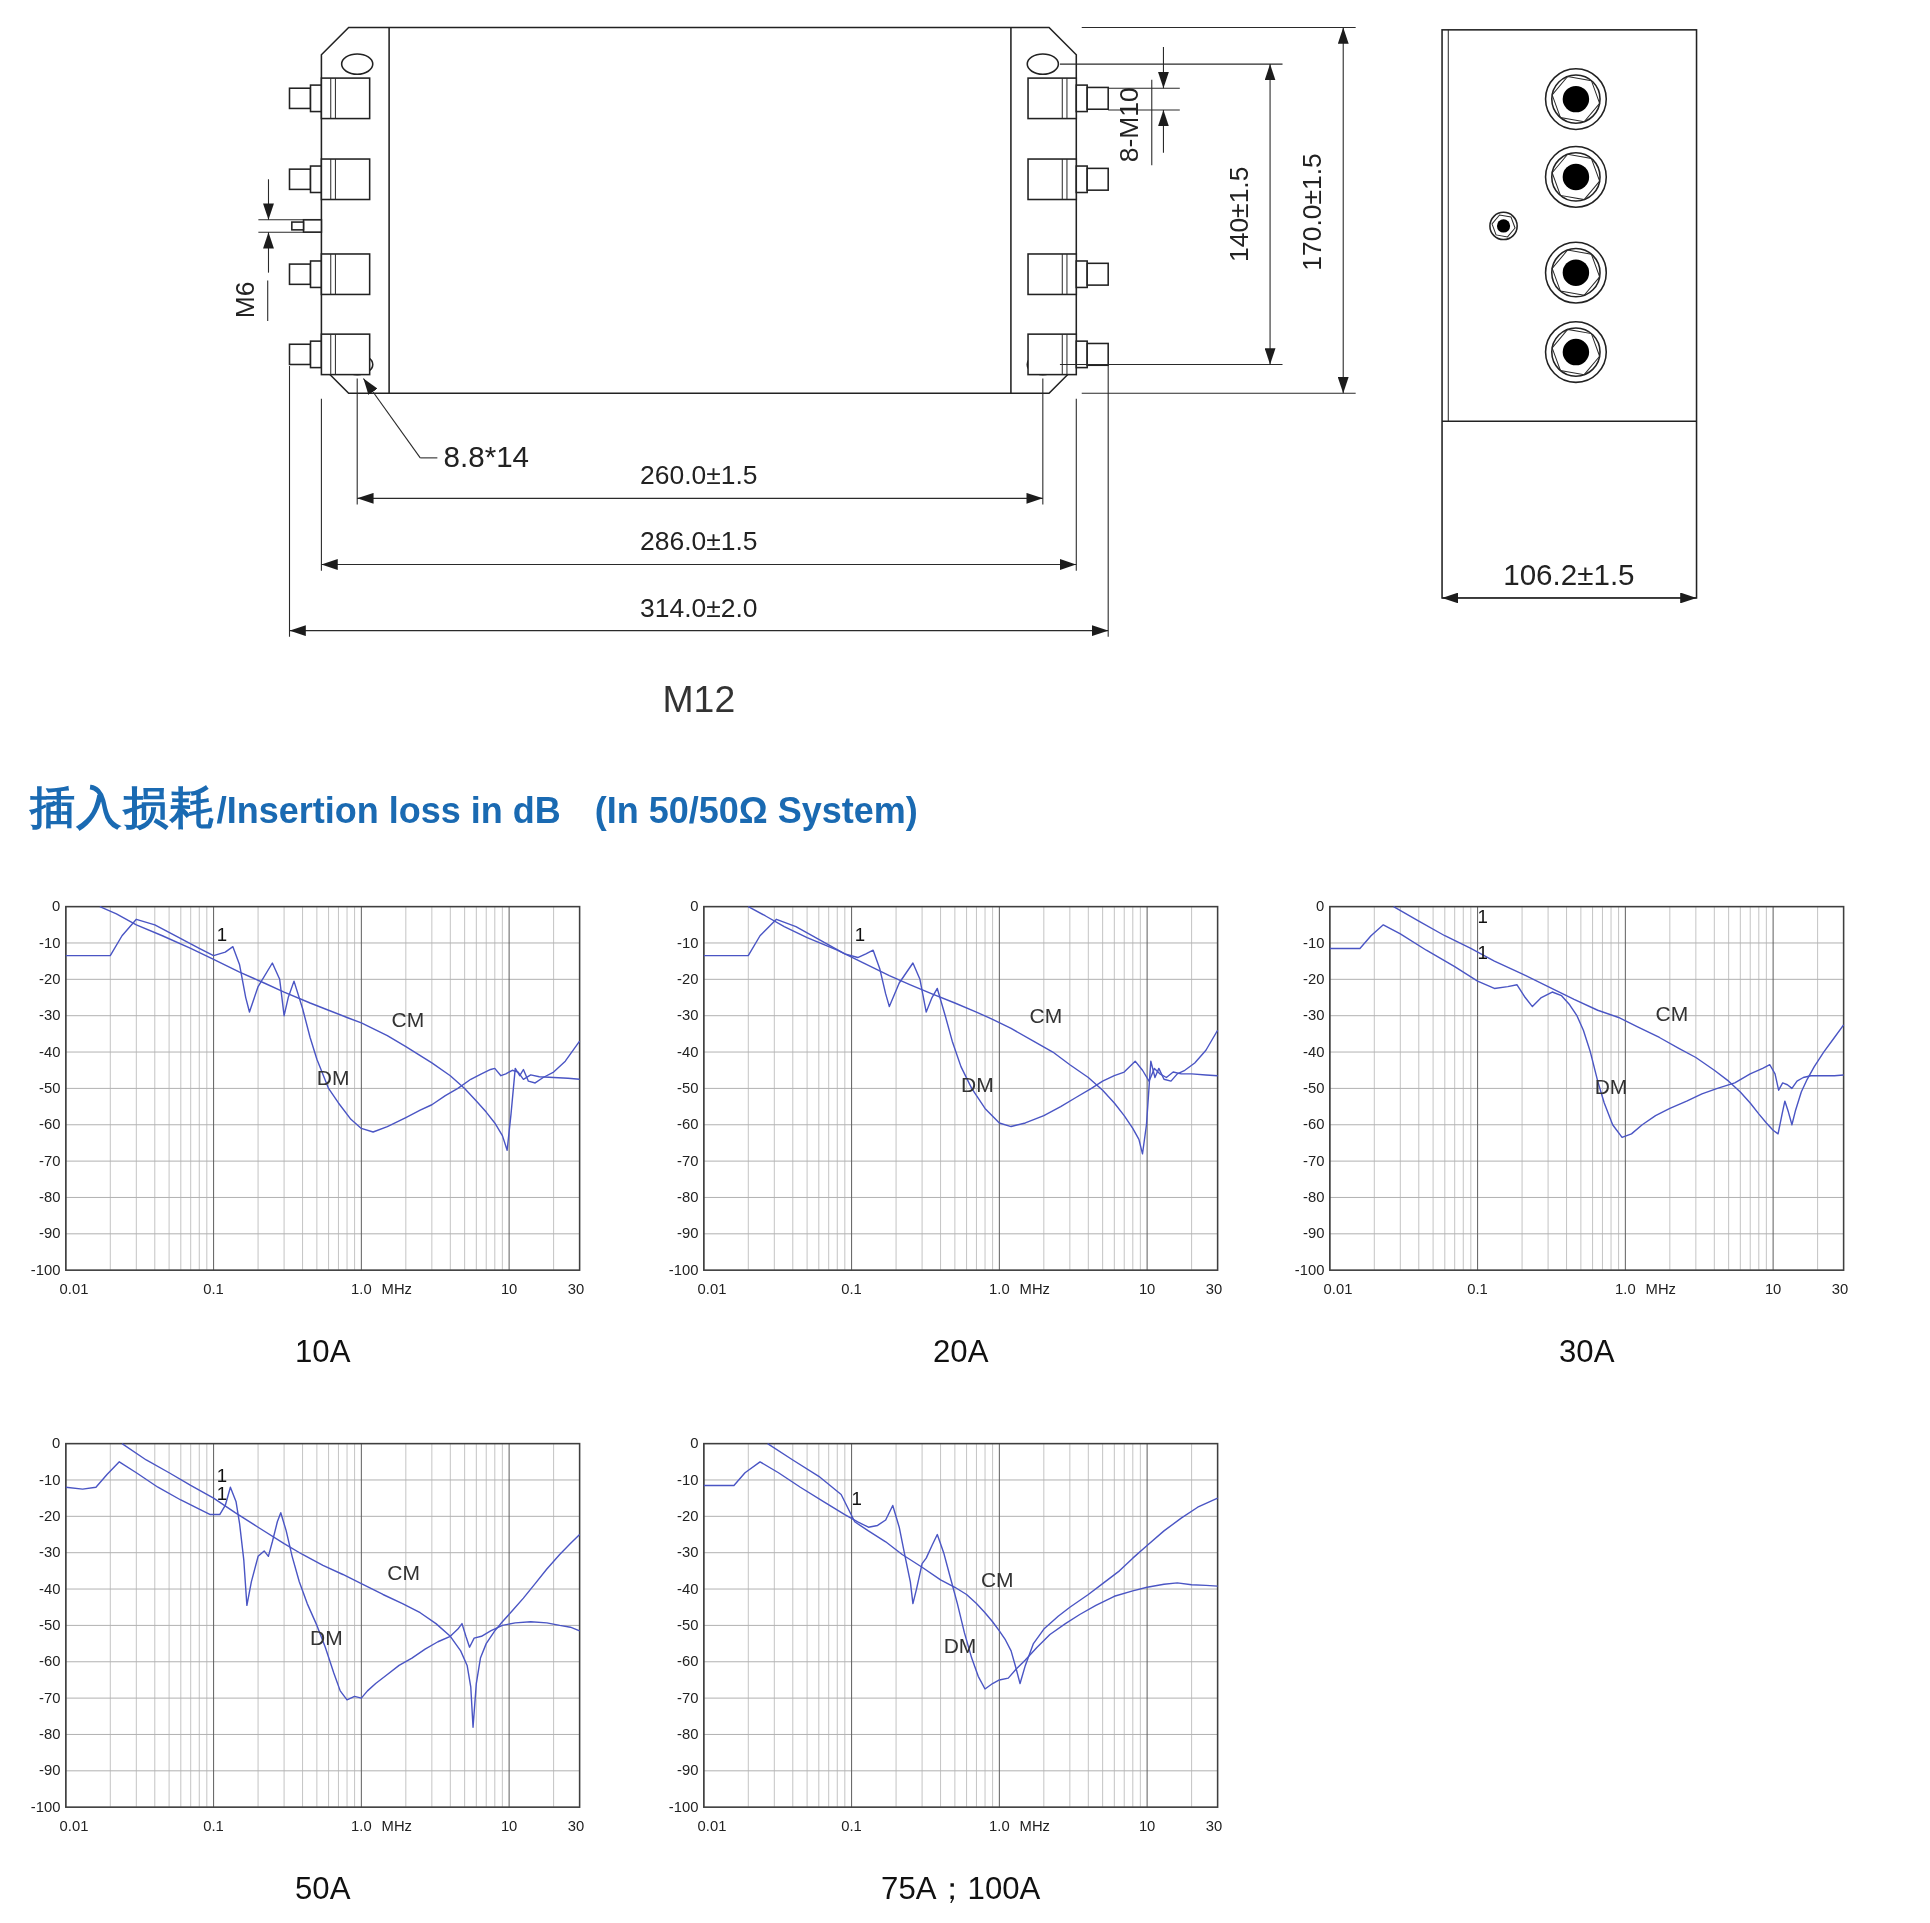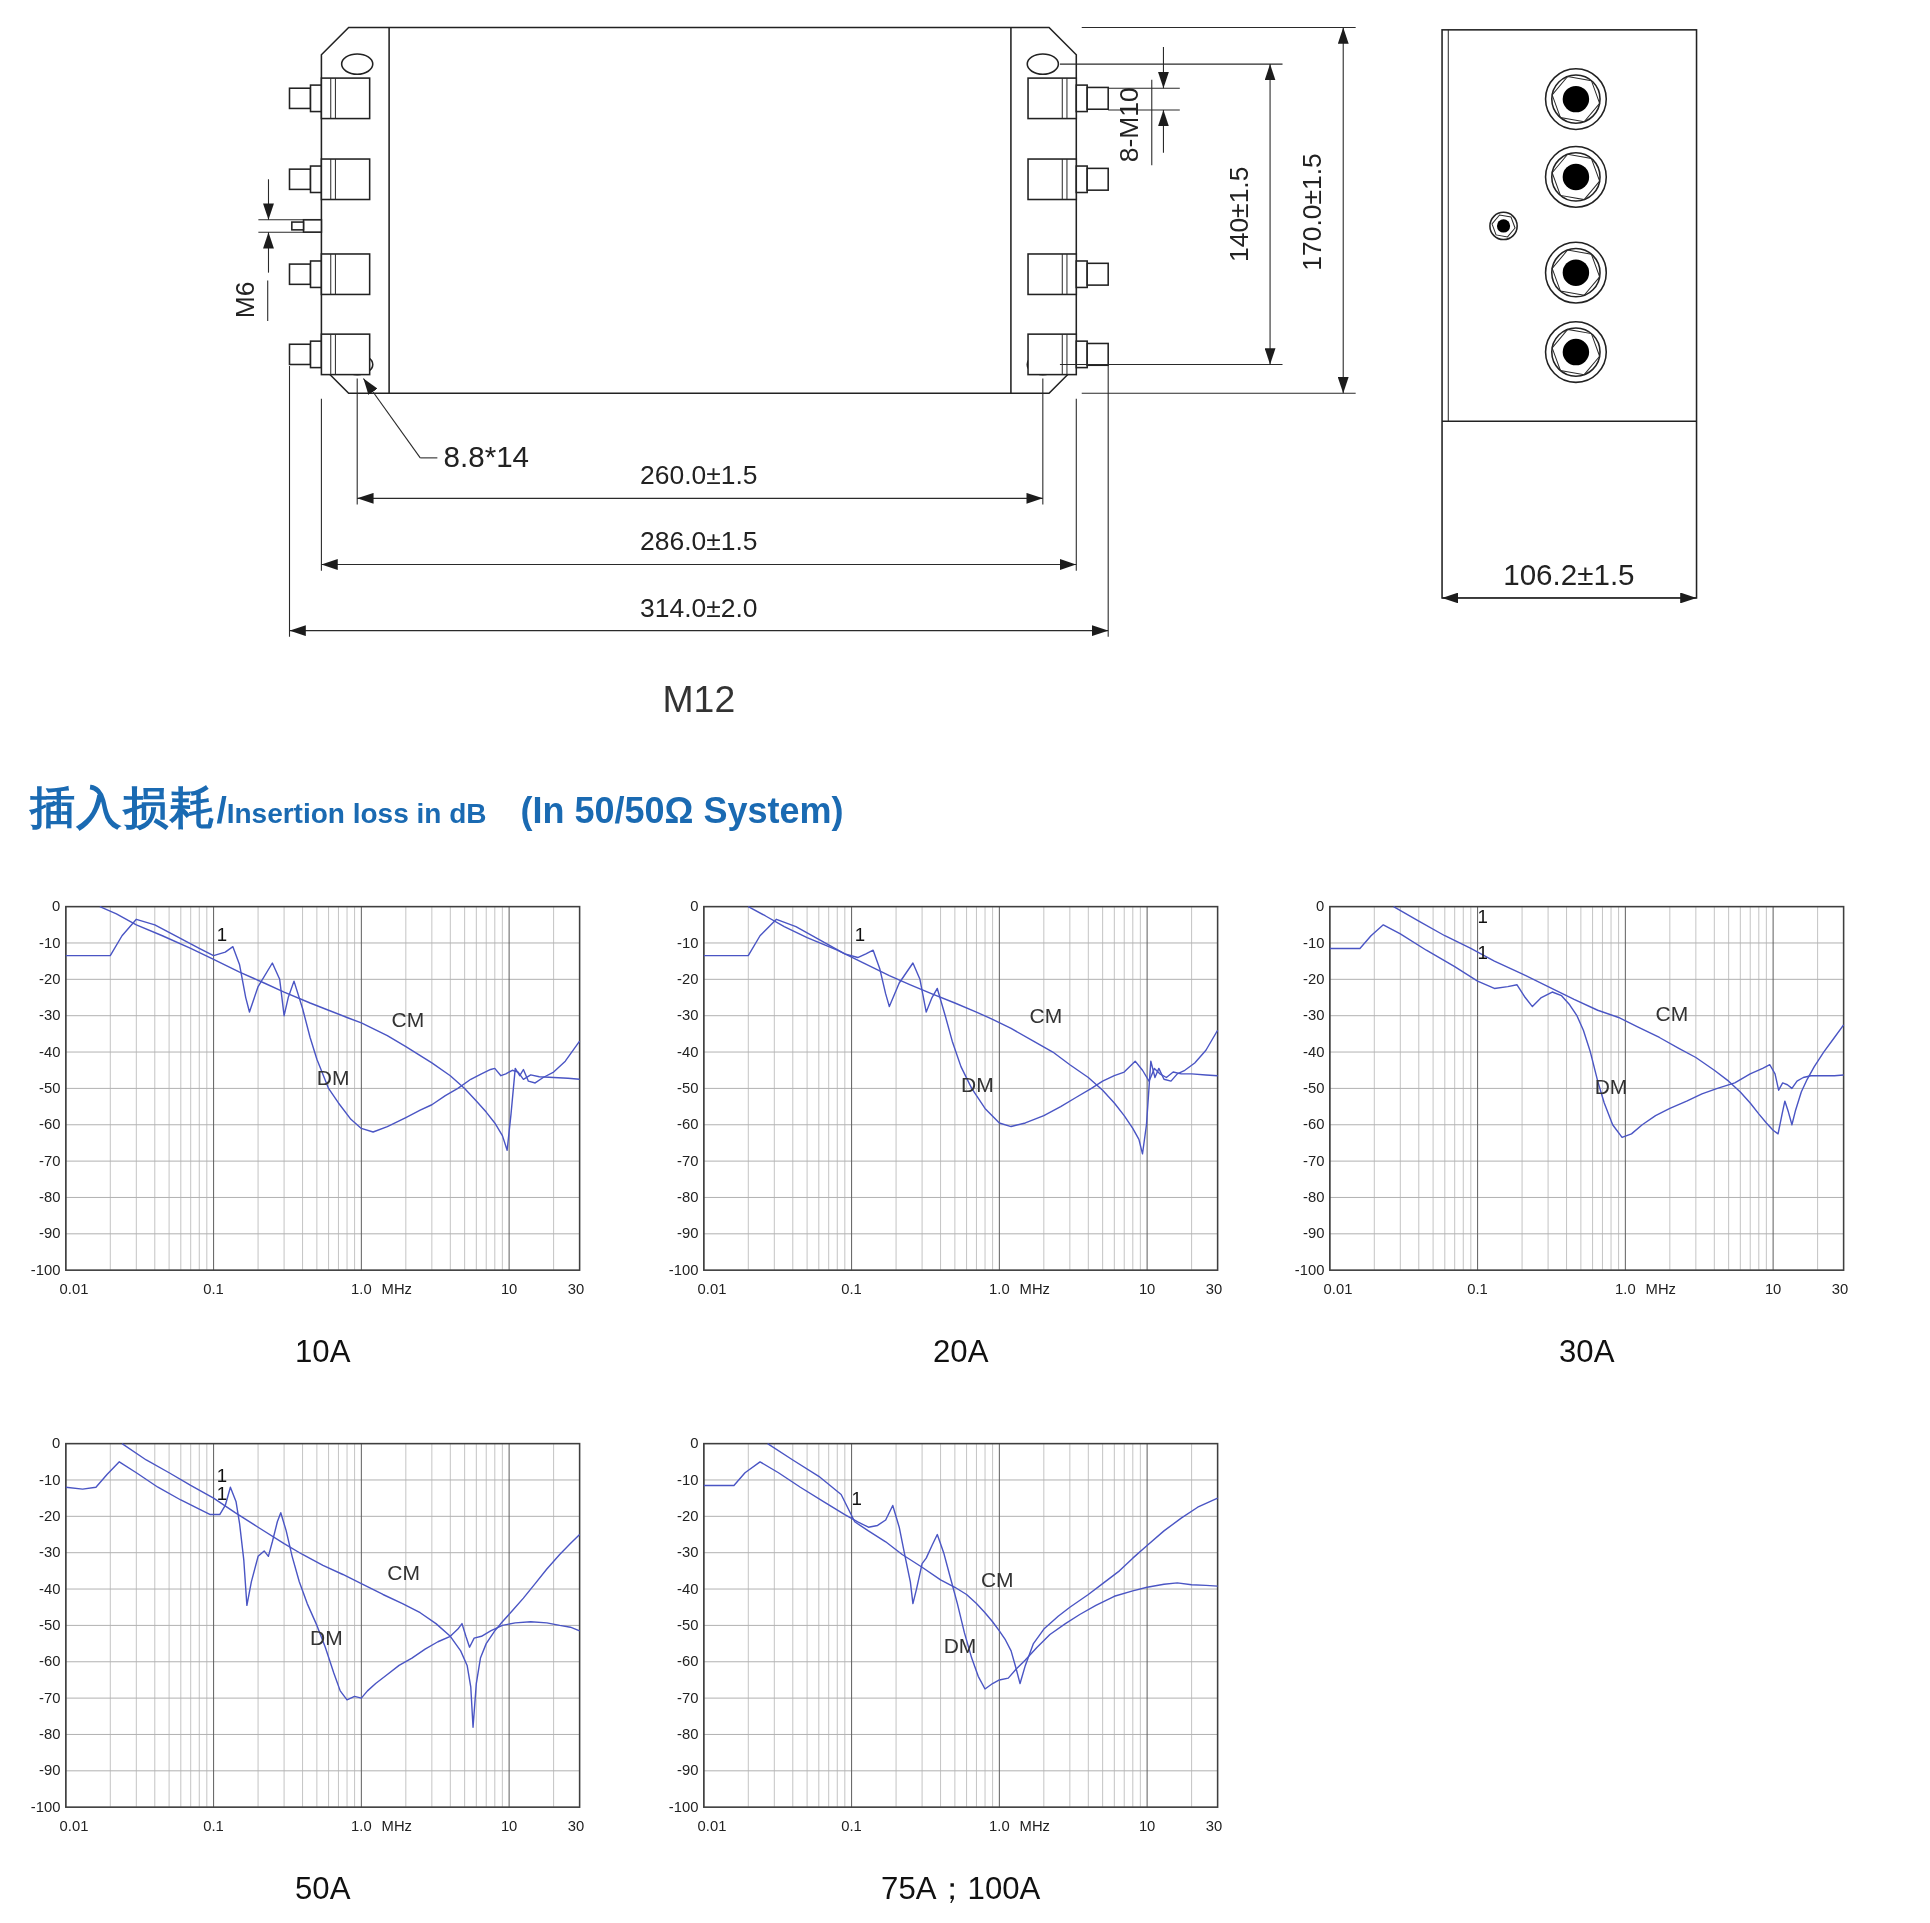--- a/index.html
+++ b/index.html
@@ -19,7 +19,7 @@
   .title-row{position:absolute;left:30px;top:778px;color:#1a6ab2;white-space:nowrap;}
   .title-zh{font-size:45px;font-weight:700;letter-spacing:1.6px;margin-top:24px;}
   .title-sep{font-size:37px;font-weight:600;}
-  .title-en{font-size:28px;font-weight:600;}
+  .title-en{font-size:36px;font-weight:600;}
   .title-note{font-size:36px;font-weight:600;margin-left:34px;margin-top:19px;}
   
   .chart{position:absolute;width:615px;height:483px;}

